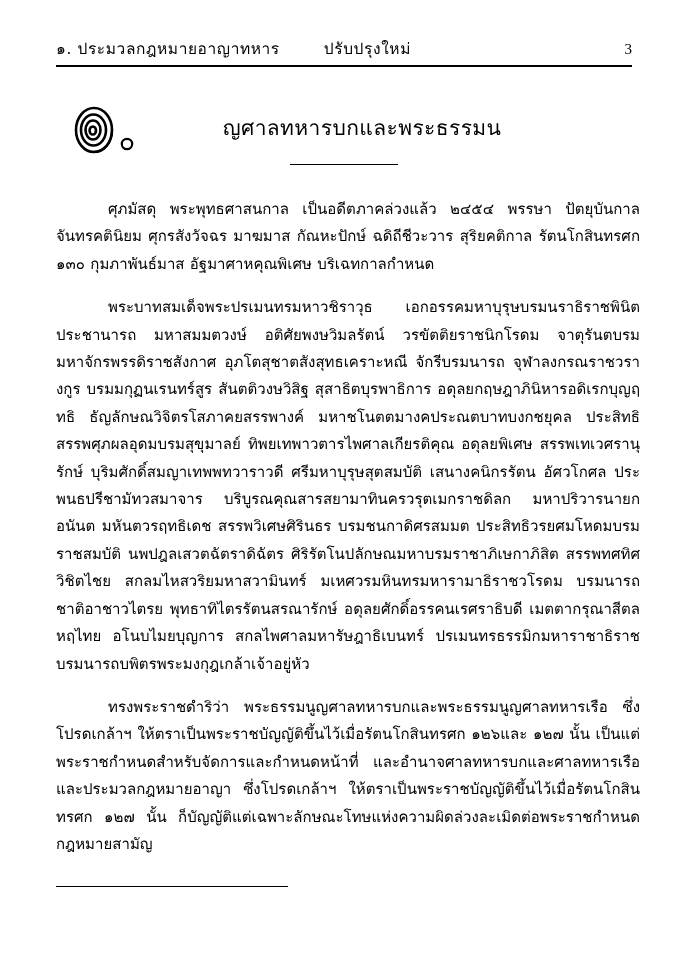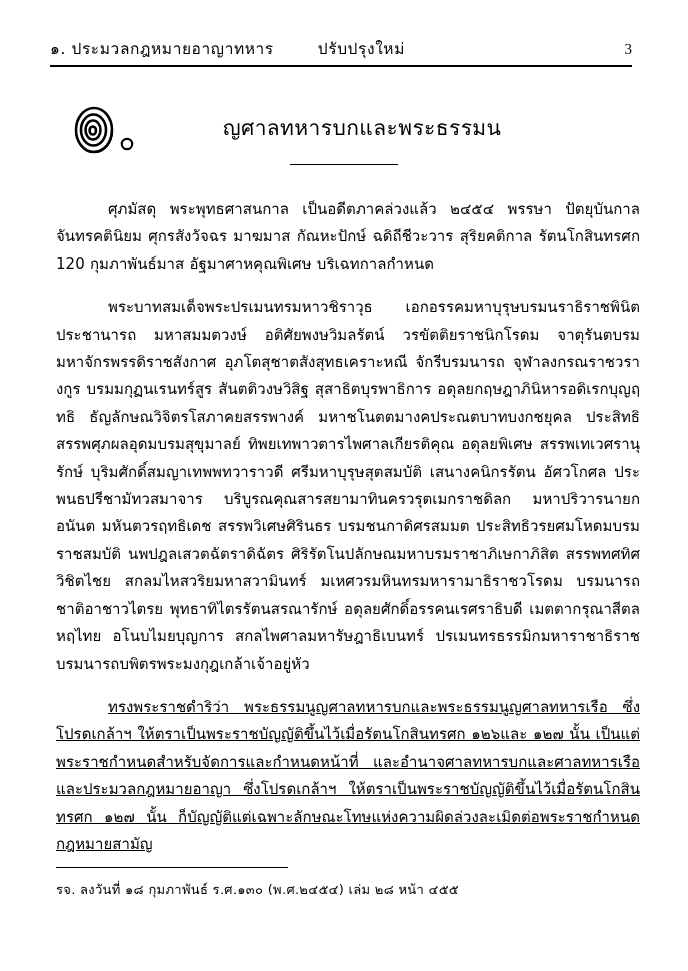--- a/index.html
+++ b/index.html
@@ -30,7 +30,7 @@
   
   .running-head {
     position: absolute;
-    left: 50px;
+    left: 56px;
     right: 56px;
     top: 42px;
     height: 34px;

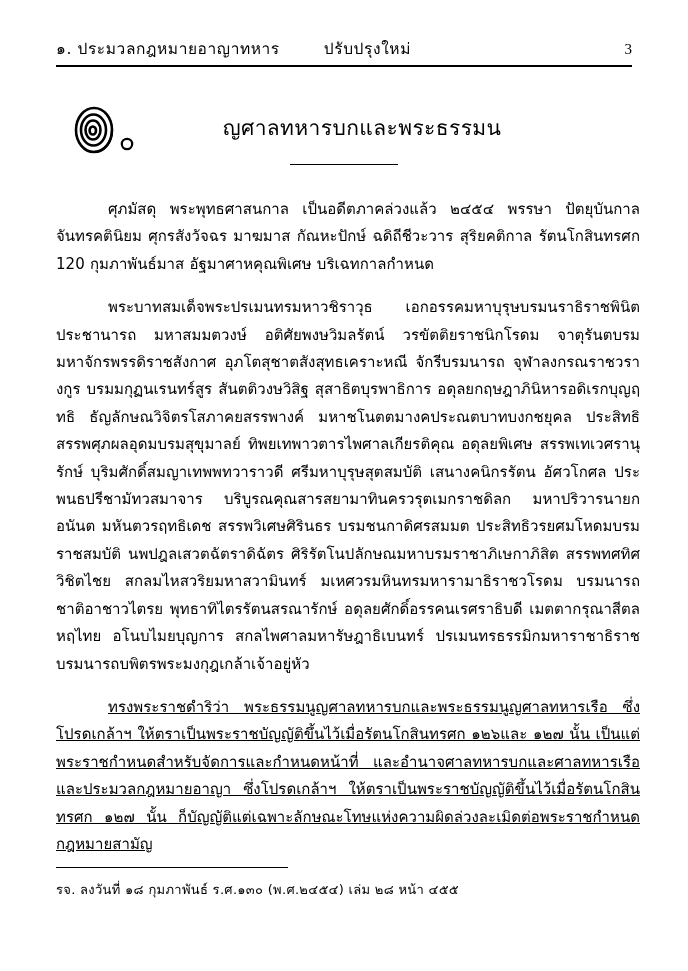--- a/index.html
+++ b/index.html
@@ -177,7 +177,7 @@
   </div>
 
   <div class="body-text">
-    <p class="para">ศุภมัสดุ พระพุทธศาสนกาล เป็นอดีตภาคล่วงแล้ว ๒๔๕๔ พรรษา ปัตยุบันกาล จันทรคตินิยม ศุกรสังวัจฉร มาฆมาส กัณหะปักษ์ ฉดิถีชีวะวาร สุริยคติกาล รัตนโกสินทรศก 120 กุมภาพันธ์มาส อัฐมาศาหคุณพิเศษ บริเฉทกาลกำหนด</p>
+    <p class="para">ศุภมัสดุ พระพุทธศาสนกาล เป็นอดีตภาคล่วงแล้ว ๒๔๕๔ พรรษา ปัตยุบันกาล จันทรคตินิยม ศุกรสังวัจฉร มาฆมาส กัณหะปักษ์ ฉดิถีชีวะวาร สุริยคติกาล รัตนโกสินทรศก ๑๓๐ กุมภาพันธ์มาส อัฐมาศาหคุณพิเศษ บริเฉทกาลกำหนด</p>
     <p class="para">พระบาทสมเด็จพระปรเมนทรมหาวชิราวุธ เอกอรรคมหาบุรุษบรมนราธิราชพินิตประชานารถ มหาสมมตวงษ์ อติศัยพงษวิมลรัตน์ วรขัตติยราชนิกโรดม จาตุรันตบรมมหาจักรพรรดิราชสังกาศ อุภโตสุชาตสังสุทธเคราะหณี จักรีบรมนารถ จุฬาลงกรณราชวรางกูร บรมมกุฏนเรนทร์สูร สันตติวงษวิสิฐ สุสาธิตบุรพาธิการ อดุลยกฤษฎาภินิหารอดิเรกบุญฤทธิ ธัญลักษณวิจิตรโสภาคยสรรพางค์ มหาชโนตตมางคประณตบาทบงกชยุคล ประสิทธิสรรพศุภผลอุดมบรมสุขุมาลย์ ทิพยเทพาวตารไพศาลเกียรติคุณ อดุลยพิเศษ สรรพเทเวศรานุรักษ์ บุริมศักดิ์สมญาเทพพทวาราวดี ศรีมหาบุรุษสุตสมบัติ เสนางคนิกรรัตน อัศวโกศล ประพนธปรีชามัทวสมาจาร บริบูรณคุณสารสยามาทินครวรุตเมกราชดิลก มหาปริวารนายกอนันต มหันตวรฤทธิเดช สรรพวิเศษศิรินธร บรมชนกาดิศรสมมต ประสิทธิวรยศมโหดมบรมราชสมบัติ นพปฎลเสวตฉัตราดิฉัตร ศิริรัตโนปลักษณมหาบรมราชาภิเษกาภิสิต สรรพทศทิศวิชิตไชย สกลมไหสวริยมหาสวามินทร์ มเหศวรมหินทรมหารามาธิราชวโรดม บรมนารถชาติอาชาวไตรย พุทธาทิไตรรัตนสรณารักษ์ อดุลยศักดิ์อรรคนเรศราธิบดี เมตตากรุณาสีตลหฤไทย อโนบไมยบุญการ สกลไพศาลมหารัษฎาธิเบนทร์ ปรเมนทรธรรมิกมหาราชาธิราช บรมนารถบพิตรพระมงกุฎเกล้าเจ้าอยู่หัว</p>
     <p class="para last">ทรงพระราชดำริว่า พระธรรมนูญศาลทหารบกและพระธรรมนูญศาลทหารเรือ ซึ่งโปรดเกล้าฯ ให้ตราเป็นพระราชบัญญัติขึ้นไว้เมื่อรัตนโกสินทรศก ๑๒๖และ ๑๒๗ นั้น เป็นแต่พระราชกำหนดสำหรับจัดการและกำหนดหน้าที่ และอำนาจศาลทหารบกและศาลทหารเรือ และประมวลกฎหมายอาญา ซึ่งโปรดเกล้าฯ ให้ตราเป็นพระราชบัญญัติขึ้นไว้เมื่อรัตนโกสินทรศก ๑๒๗ นั้น ก็บัญญัติแต่เฉพาะลักษณะโทษแห่งความผิดล่วงละเมิดต่อพระราชกำหนดกฎหมายสามัญ</p>
   </div>

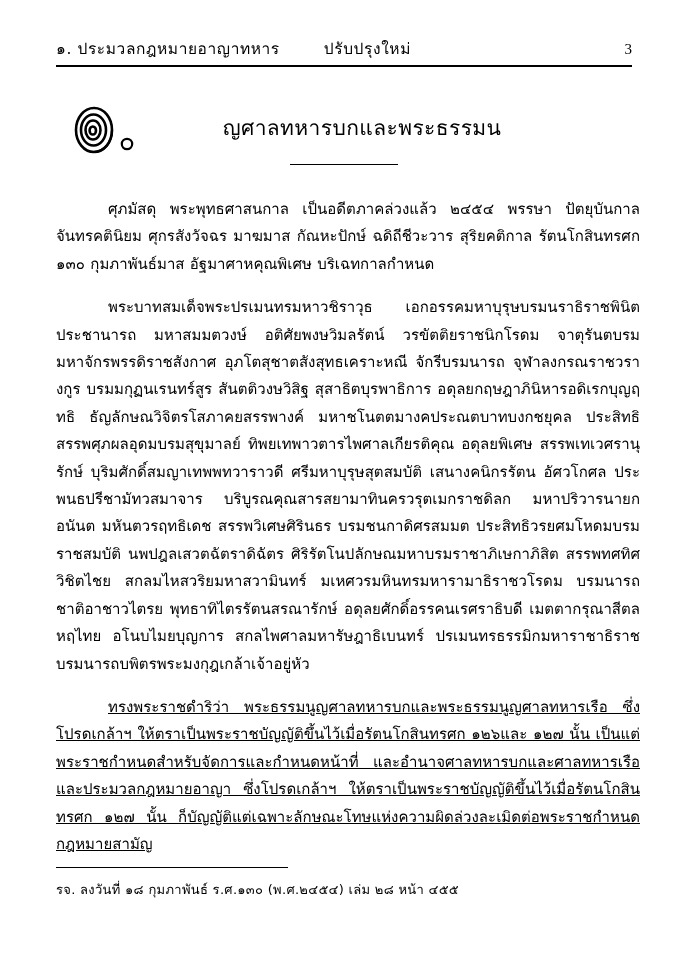--- a/index.html
+++ b/index.html
@@ -119,7 +119,7 @@
     letter-spacing: 0.02px;
     word-spacing: 0.5px;
   }
-  .para.last { margin-bottom: 16px; text-decoration: underline; }
+  .para.last { margin-bottom: 16px; }
 
   
   .footnote-area {

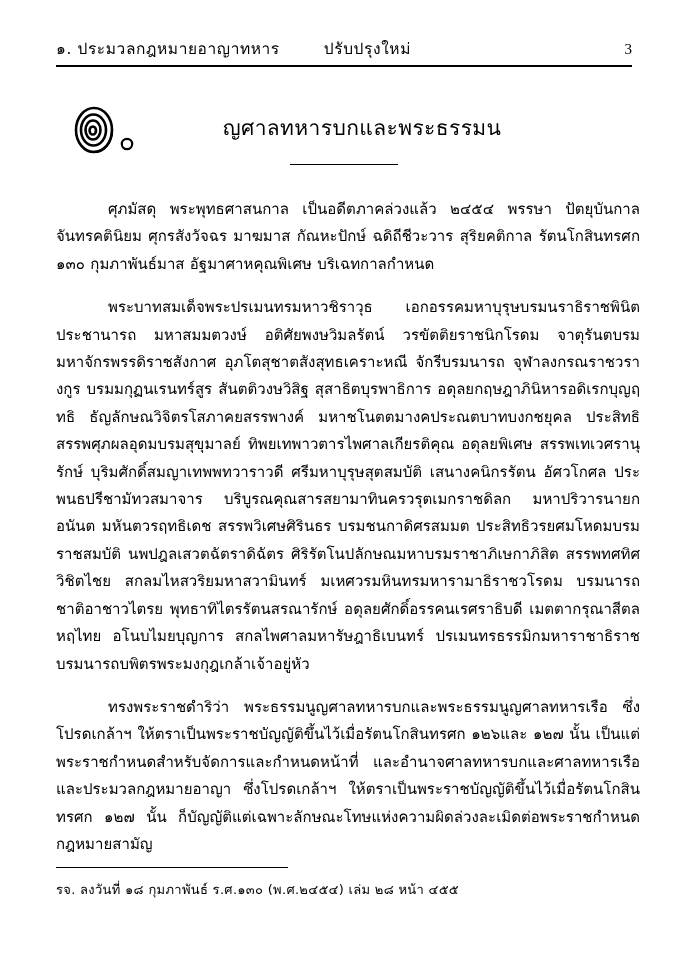--- a/index.html
+++ b/index.html
@@ -184,7 +184,6 @@
 
   <div class="footnote-area">
     <div class="footnote-rule"></div>
-    <div class="footnote-text">รจ. ลงวันที่ ๑๘ กุมภาพันธ์ ร.ศ.๑๓๐ (พ.ศ.๒๔๕๔) เล่ม ๒๘ หน้า ๔๕๕</div>
   </div>
 
 </div>

